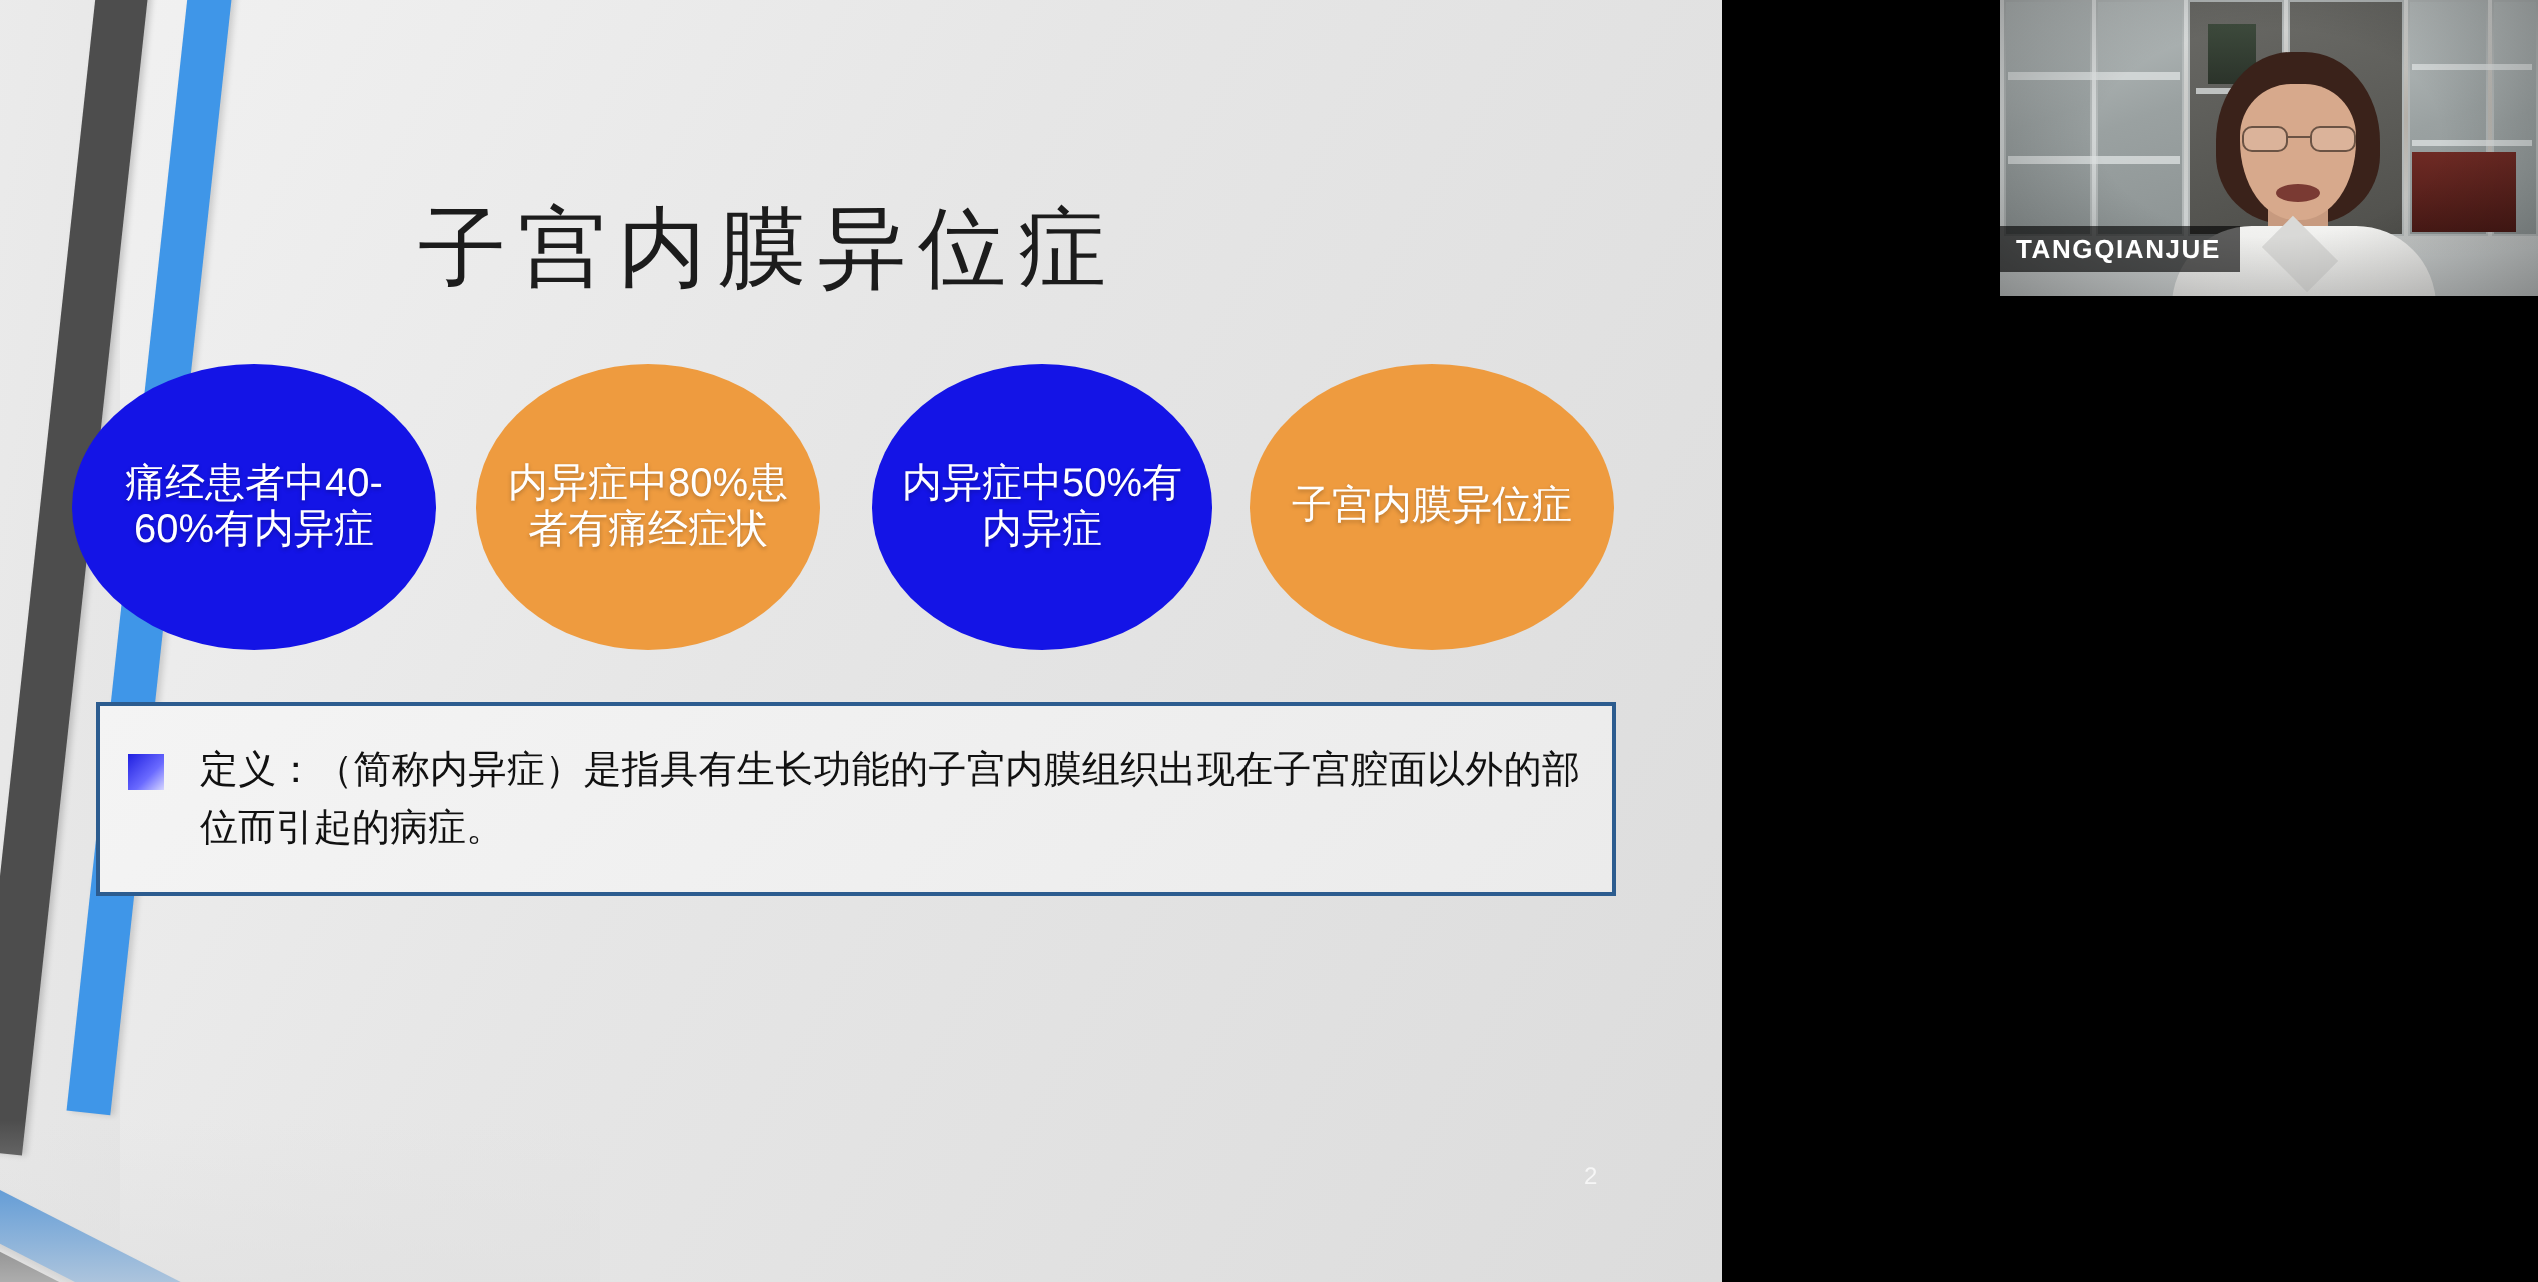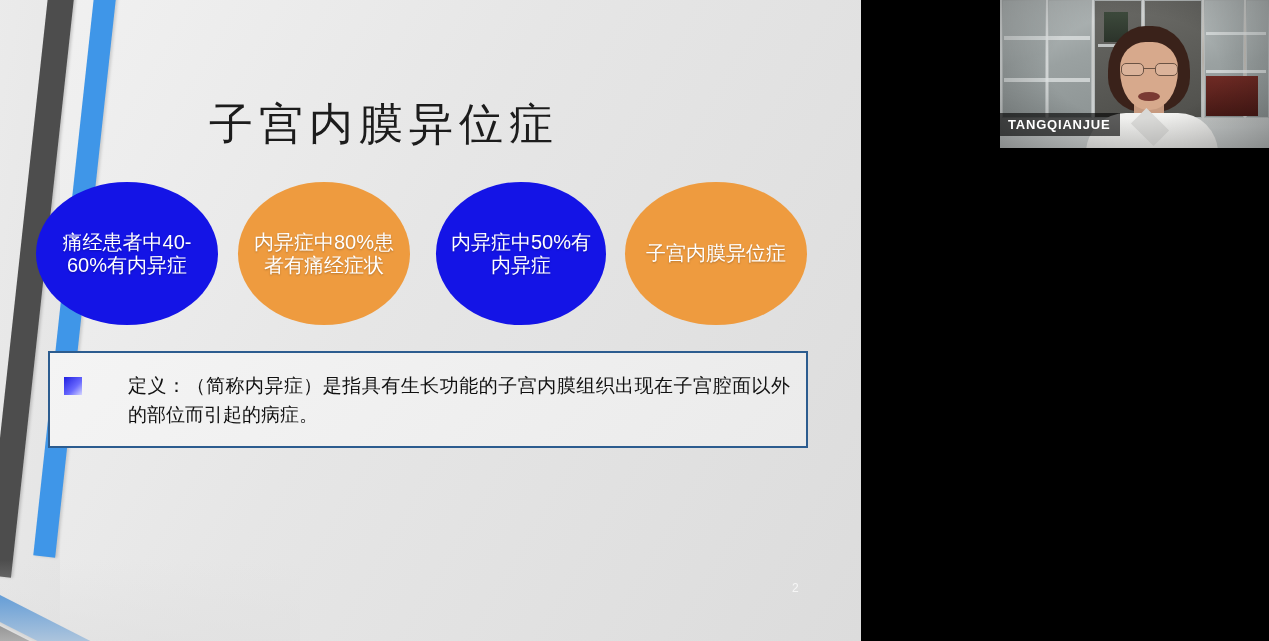--- a/index.html
+++ b/index.html
@@ -152,7 +152,6 @@
     display: flex;
     align-items: flex-start;
     padding: 18px 16px 0 14px;
-    gap: 28px;
   }
   #definition-bullet {
     flex: 0 0 auto;

